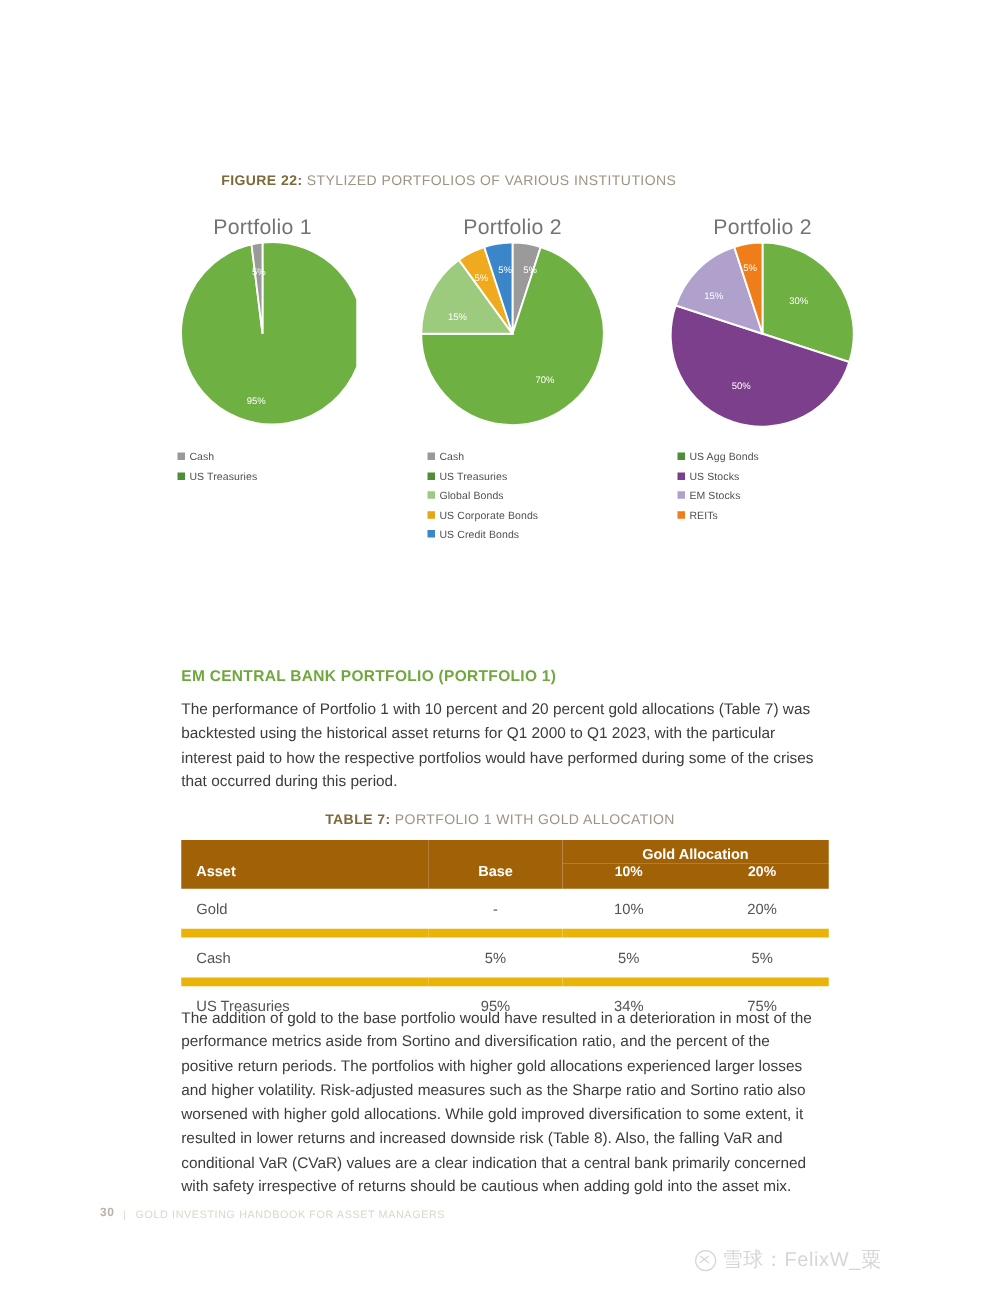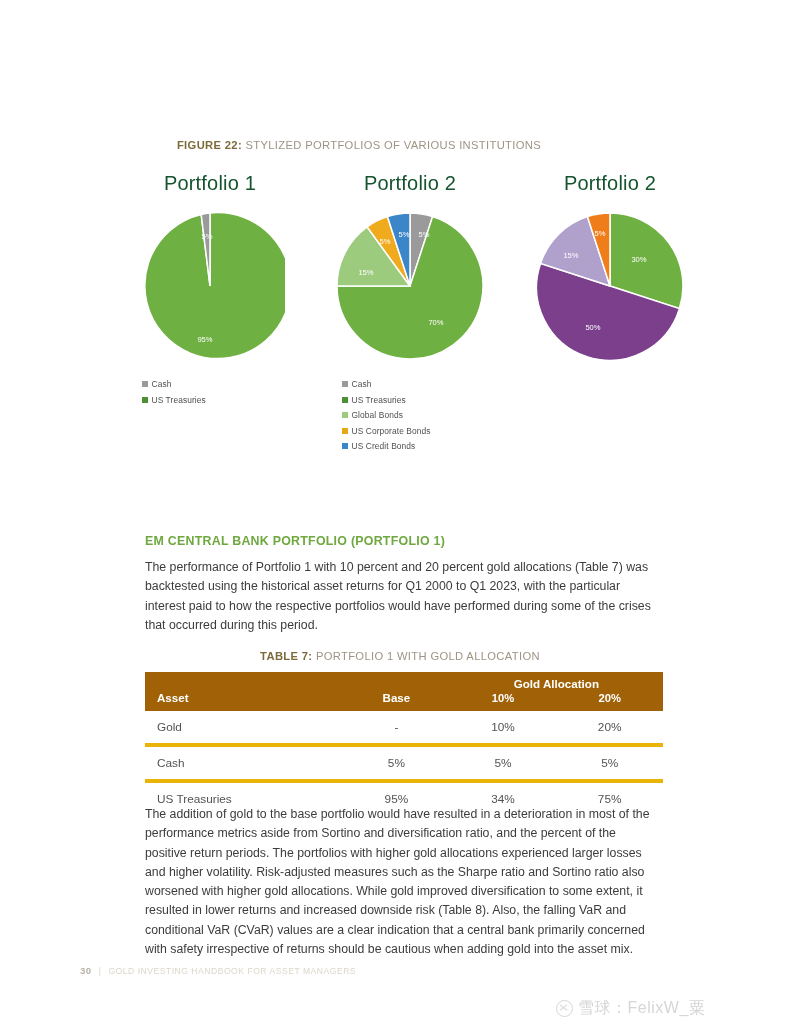--- a/index.html
+++ b/index.html
@@ -50,9 +50,8 @@
     align-items: center;
   }
   .chart-caption {
-    font-size: 20px;
-    color: #14532d;
-    margin-bottom: 16px;
+    font-size: 17px;
+    color: #737373;
     letter-spacing: 0.2px;
   }
   .pie-wrap {

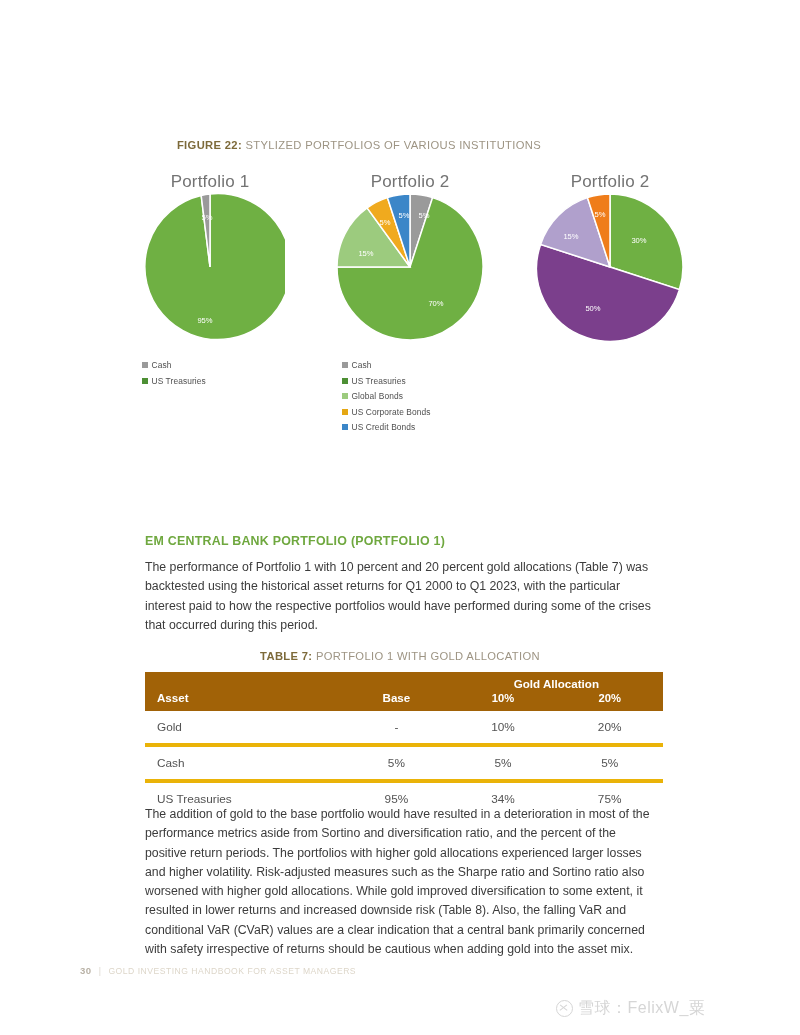--- a/index.html
+++ b/index.html
@@ -314,6 +314,24 @@
           <text class="pie-label" x="65" y="25" text-anchor="middle">5%</text>
         </svg>
       </div>
+      <div class="legend">
+        <div class="legend-row">
+          <span class="legend-swatch" style="background:#4d8f34"></span>
+          <span>US Agg Bonds</span>
+        </div>
+        <div class="legend-row">
+          <span class="legend-swatch" style="background:#7b3f8c"></span>
+          <span>US Stocks</span>
+        </div>
+        <div class="legend-row">
+          <span class="legend-swatch" style="background:#b0a0cc"></span>
+          <span>EM Stocks</span>
+        </div>
+        <div class="legend-row">
+          <span class="legend-swatch" style="background:#ef7d1a"></span>
+          <span>REITs</span>
+        </div>
+      </div>
     </div>
 
   </div>

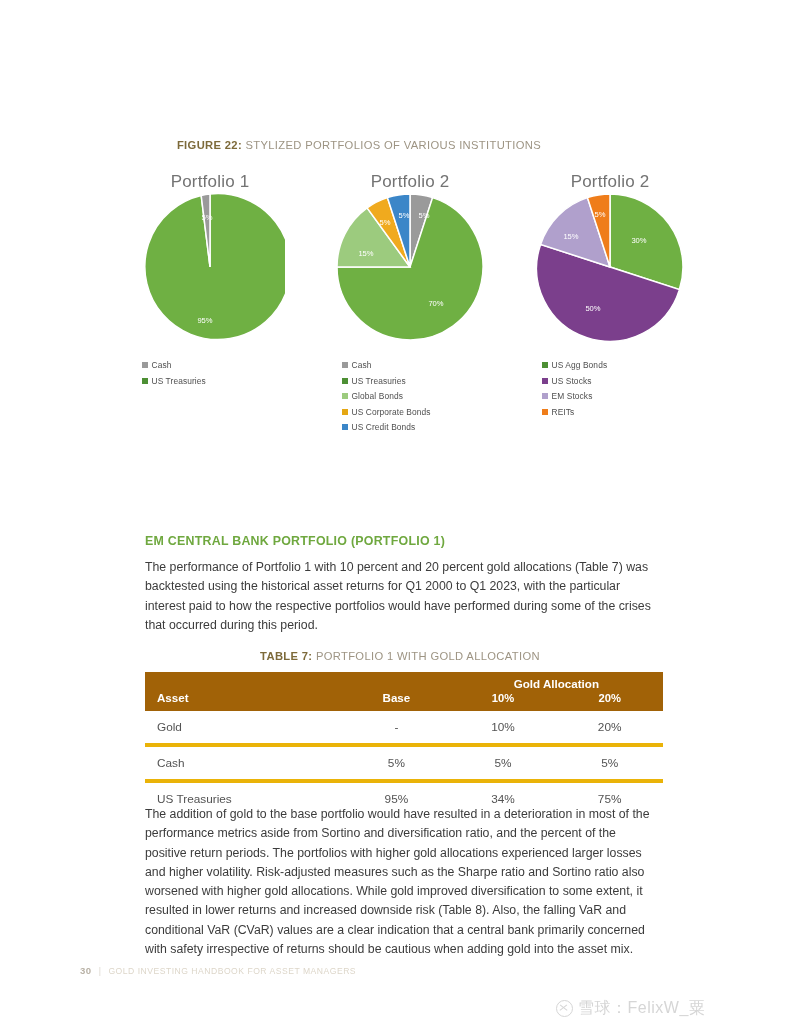--- a/index.html
+++ b/index.html
@@ -160,7 +160,7 @@
     padding: 9px 0;
     color: #535353;
     font-size: 11.8px;
-    border-bottom: 4px solid #eab308;
+    border-bottom: 7px solid #eab308;
   }
   .data-table tbody tr:last-child td { border-bottom: none; }
   .col-asset { width: 190px; text-align: left; padding-left: 12px !important; }

